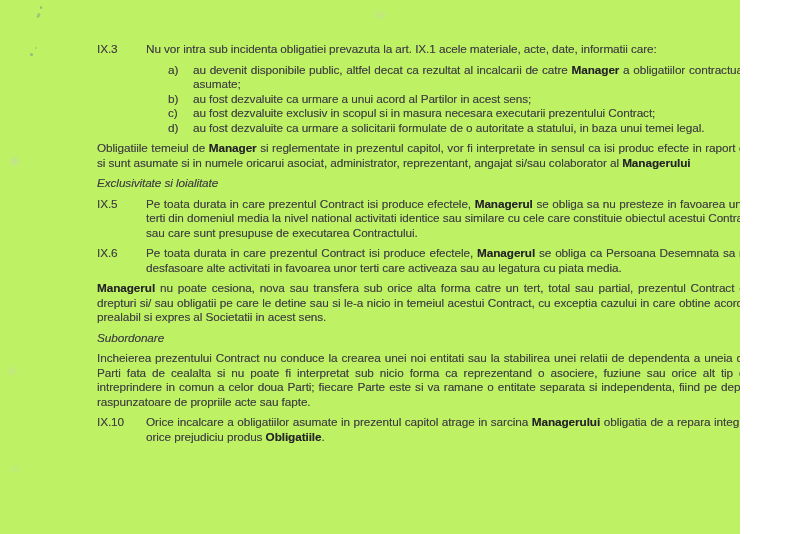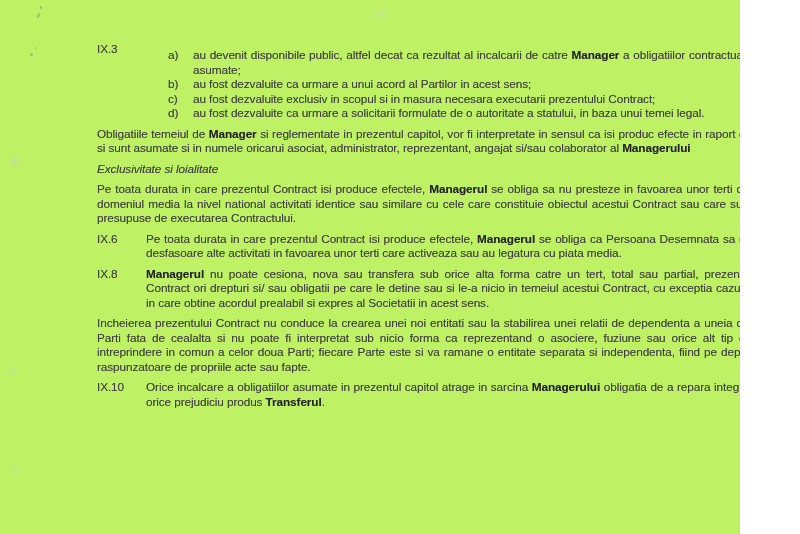--- a/index.html
+++ b/index.html
@@ -105,6 +105,7 @@
       <div class="clause">
         <div class="num">IX.3</div>
         <div class="body">
+          <p class="text"><span>Nu vor intra sub incidenta obligatiei prevazuta la art. IX.1 acele materiale, acte, date, informatii care:</span></p>
           <div class="sublist">
             <div class="li">
               <span class="marker">a)</span>

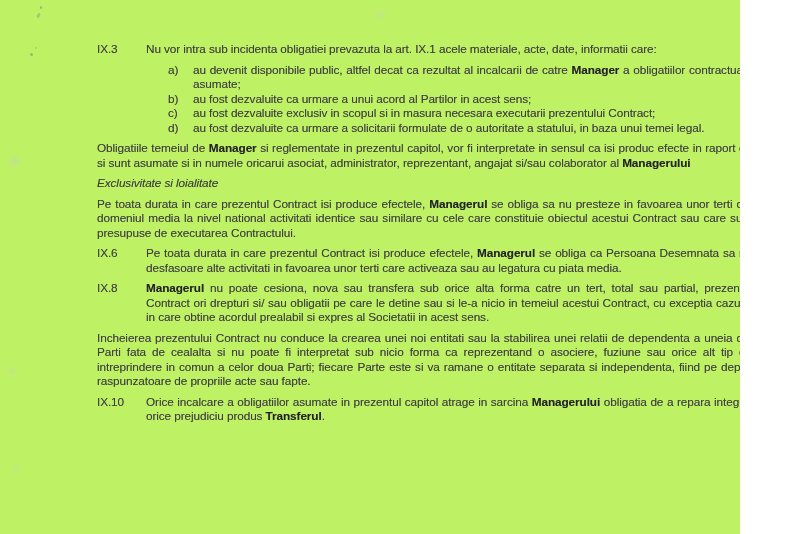--- a/index.html
+++ b/index.html
@@ -133,6 +133,7 @@
       </div>
       <div class="heading">Exclusivitate si loialitate</div>
       <div class="clause">
+        <div class="num">IX.5</div>
         <div class="body">
           <p class="text"><span>Pe toata durata in care prezentul Contract isi produce efectele, </span><span class="b">Managerul</span><span> se obliga sa nu presteze in favoarea unor terti din domeniul media la nivel national activitati identice sau similare cu cele care constituie obiectul acestui Contract sau care sunt presupuse de executarea Contractului.</span></p>
         </div>

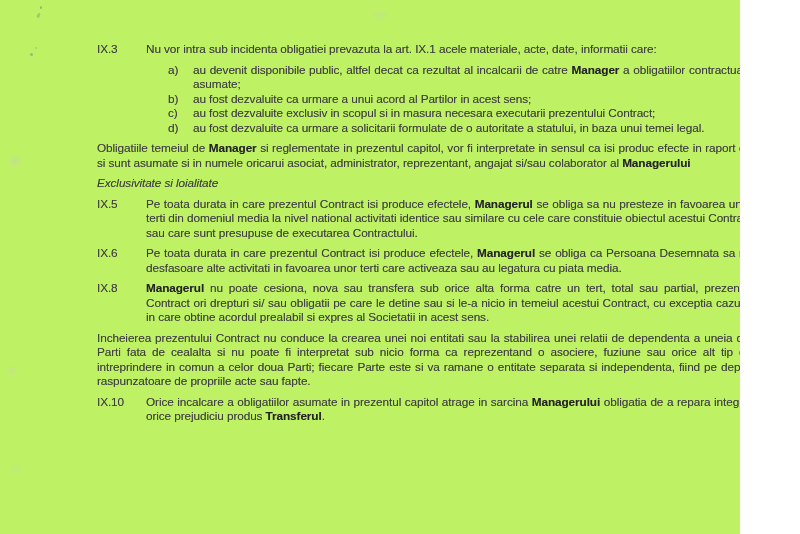--- a/index.html
+++ b/index.html
@@ -145,7 +145,6 @@
         </div>
       </div>
       <div class="clause">
-        <div class="num">IX.8</div>
         <div class="body">
           <p class="text"><span class="b">Managerul</span><span> nu poate cesiona, nova sau transfera sub orice alta forma catre un tert, total sau partial, prezentul Contract ori drepturi si/ sau obligatii pe care le detine sau si le-a nicio in temeiul acestui Contract, cu exceptia cazului in care obtine acordul prealabil si expres al Societatii in acest sens.</span></p>
         </div>

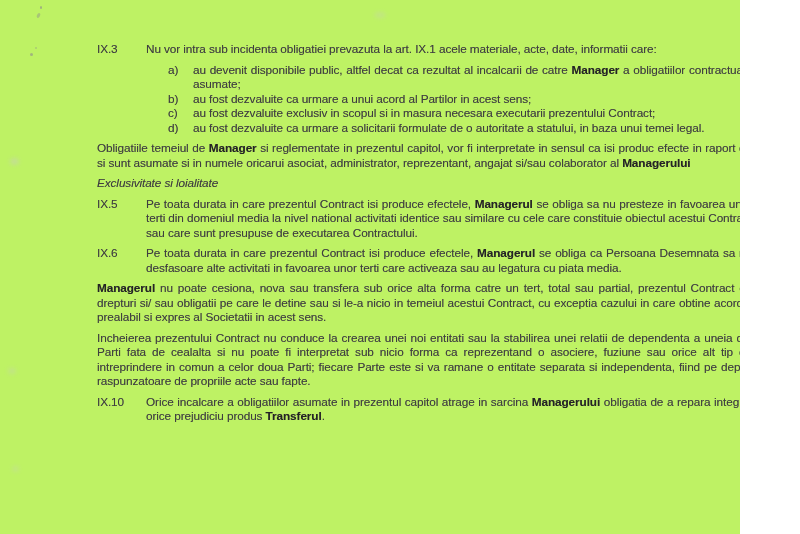--- a/index.html
+++ b/index.html
@@ -149,6 +149,7 @@
           <p class="text"><span class="b">Managerul</span><span> nu poate cesiona, nova sau transfera sub orice alta forma catre un tert, total sau partial, prezentul Contract ori drepturi si/ sau obligatii pe care le detine sau si le-a nicio in temeiul acestui Contract, cu exceptia cazului in care obtine acordul prealabil si expres al Societatii in acest sens.</span></p>
         </div>
       </div>
+      <div class="heading">Subordonare</div>
       <div class="clause">
         <div class="body">
           <p class="text"><span>Incheierea prezentului Contract nu conduce la crearea unei noi entitati sau la stabilirea unei relatii de dependenta a uneia din Parti fata de cealalta si nu poate fi interpretat sub nicio forma ca reprezentand o asociere, fuziune sau orice alt tip de intreprindere in comun a celor doua Parti; fiecare Parte este si va ramane o entitate separata si independenta, fiind pe deplin raspunzatoare de propriile acte sau fapte.</span></p>

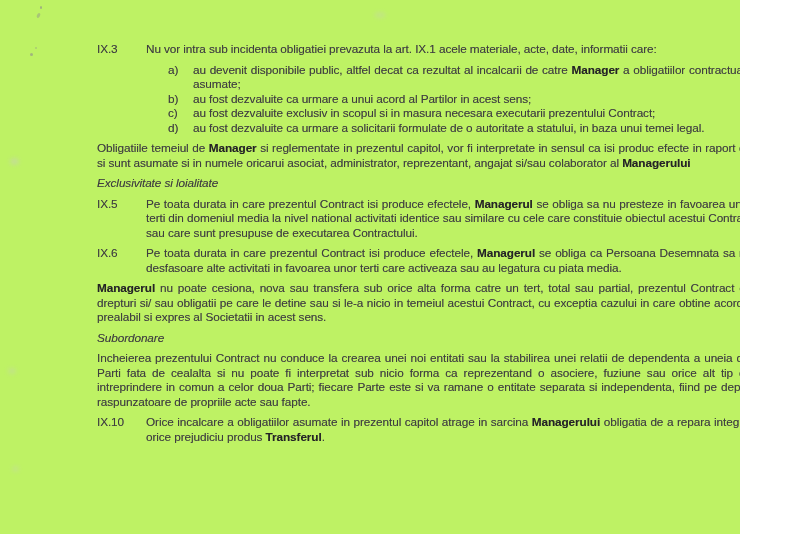--- a/index.html
+++ b/index.html
@@ -158,7 +158,7 @@
       <div class="clause">
         <div class="num">IX.10</div>
         <div class="body">
-          <p class="text"><span>Orice incalcare a obligatiilor asumate in prezentul capitol atrage in sarcina </span><span class="b">Managerului</span><span> obligatia de a repara integral orice prejudiciu produs </span><span class="b">Transferul</span><span>.</span></p>
+          <p class="text"><span>Orice incalcare a obligatiilor asumate in prezentul capitol atrage in sarcina </span><span class="b">Managerului</span><span> obligatia de a repara integral orice prejudiciu produs </span><span class="b">Obligatiile</span><span>.</span></p>
         </div>
       </div>
     </div>

